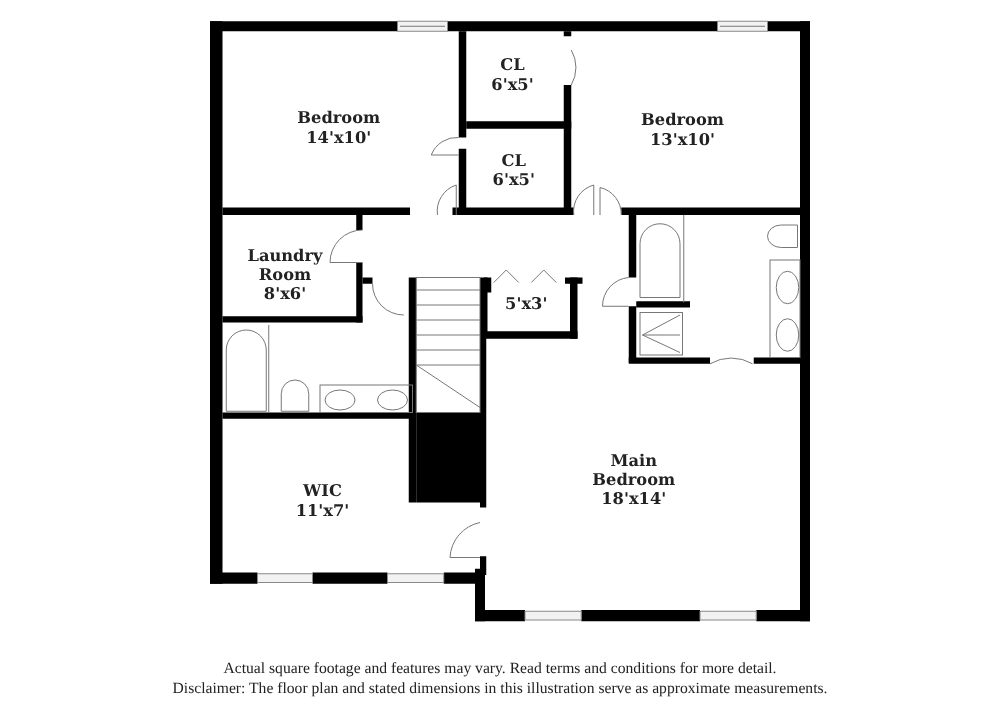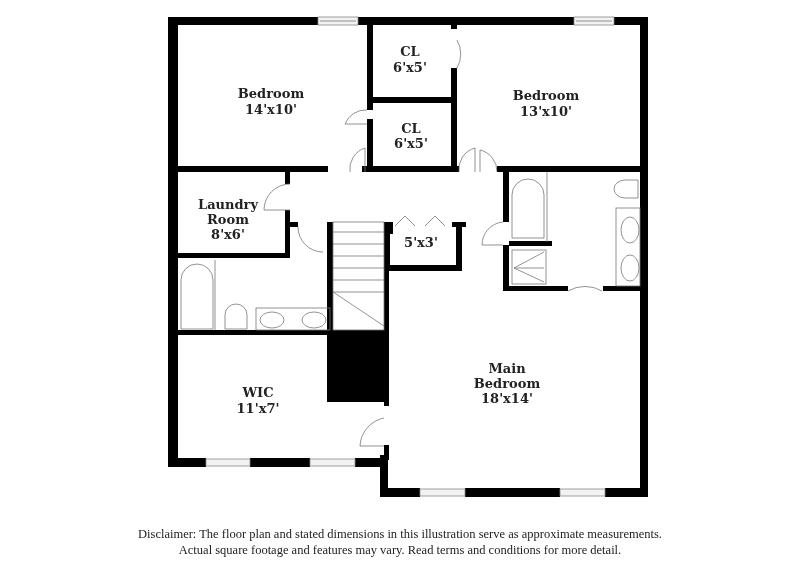--- a/index.html
+++ b/index.html
@@ -156,8 +156,8 @@
 </svg>
 
 <div class="disclaimer">
+  <div>Actual square footage and features may vary. Read terms and conditions for more detail.</div>
   <div>Disclaimer: The floor plan and stated dimensions in this illustration serve as approximate measurements.</div>
-  <div>Actual square footage and features may vary. Read terms and conditions for more detail.</div>
 </div>
 
 </body></html>

